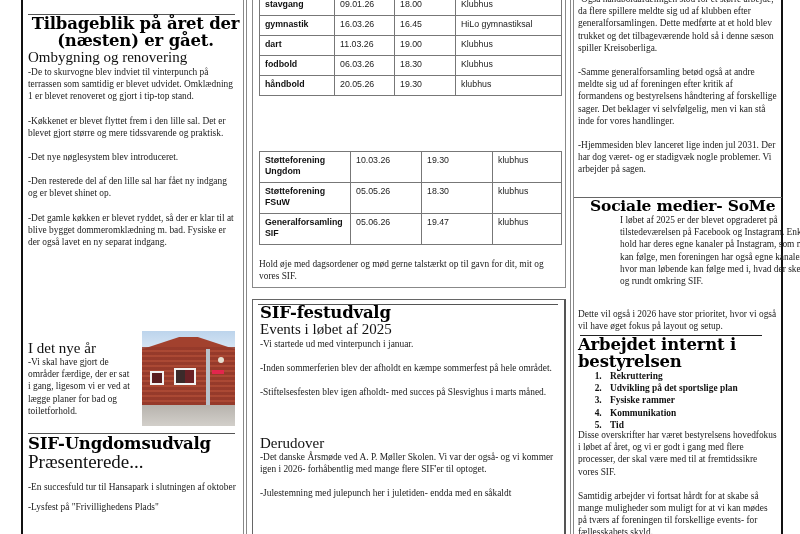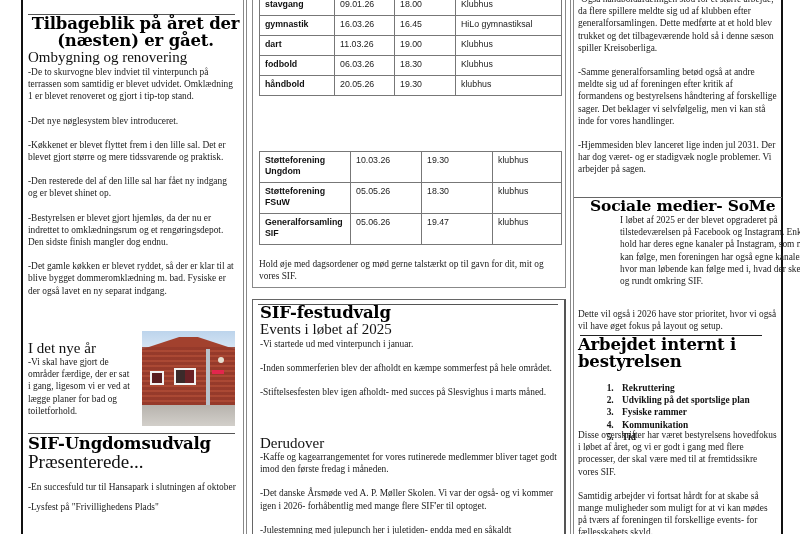--- a/index.html
+++ b/index.html
@@ -45,8 +45,8 @@
 
   <div style="position:absolute;top:66px;left:0;width:210px;">
     <p class="p">-De to skurvogne blev indviet til vinterpunch på terrassen som samtidig er blevet udvidet. Omklædning 1 er blevet renoveret og gjort i tip-top stand.</p>
+    <p class="p">-Køkkenet er blevet flyttet frem i den lille sal. Det er blevet gjort større og mere tidssvarende og praktisk.</p>
     <p class="p">-Det nye nøglesystem blev introduceret.</p>
-    <p class="p">-Køkkenet er blevet flyttet frem i den lille sal. Det er blevet gjort større og mere tidssvarende og praktisk.</p>
     <p class="p">-Den resterede del af den lille sal har fået ny indgang og er blevet shinet op.</p>
     <p class="p">-Bestyrelsen er blevet gjort hjemløs, da der nu er indrettet to omklædningsrum og et rengøringsdepot. Den sidste finish mangler dog endnu.</p>
     <p class="p">-Det gamle køkken er blevet ryddet, så der er klar til at blive bygget dommeromklædning m. bad. Fysiske er der også lavet en ny separat indgang.</p>

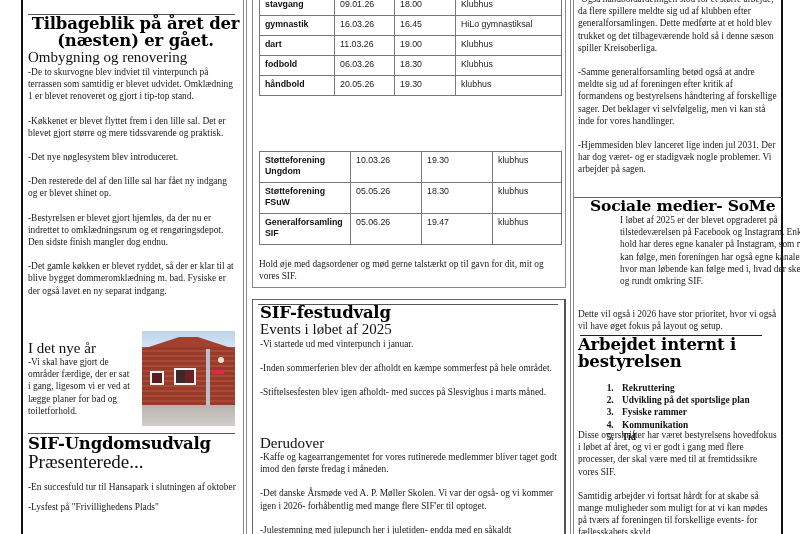--- a/index.html
+++ b/index.html
@@ -48,7 +48,6 @@
     <p class="p">-Køkkenet er blevet flyttet frem i den lille sal. Det er blevet gjort større og mere tidssvarende og praktisk.</p>
     <p class="p">-Det nye nøglesystem blev introduceret.</p>
     <p class="p">-Den resterede del af den lille sal har fået ny indgang og er blevet shinet op.</p>
-    <p class="p">-Bestyrelsen er blevet gjort hjemløs, da der nu er indrettet to omklædningsrum og et rengøringsdepot. Den sidste finish mangler dog endnu.</p>
     <p class="p">-Det gamle køkken er blevet ryddet, så der er klar til at blive bygget dommeromklædning m. bad. Fysiske er der også lavet en ny separat indgang.</p>
   </div>
 

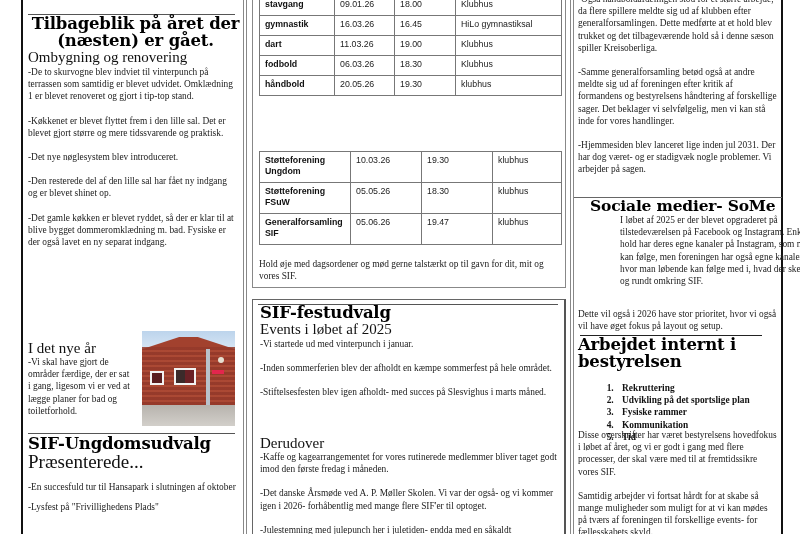--- a/index.html
+++ b/index.html
@@ -27,7 +27,7 @@
   
   #col-right { position: absolute; left: 578px; top: 0; width: 198px; }
 
-  ol.list { margin: 12px; padding-left: 26px; font-size: 9.4px; line-height: 12.2px; font-weight: bold; color: #111; }
+  ol.list { margin: 0; padding-left: 26px; font-size: 9.4px; line-height: 12.2px; font-weight: bold; color: #111; }
   ol.list li { padding-left: 6px; }
 </style>
 </head>

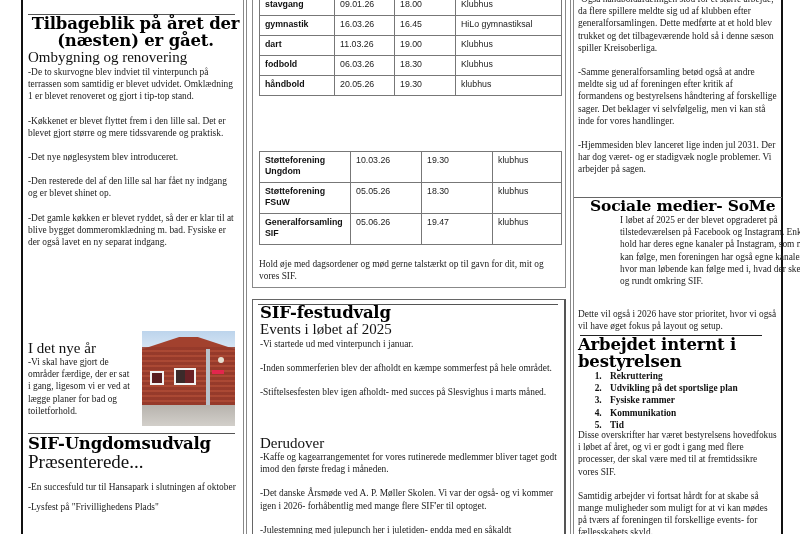--- a/index.html
+++ b/index.html
@@ -161,7 +161,6 @@
   </div>
   <div class="h2" style="position:absolute;left:7px;top:135px;font-size:15px;line-height:16px;">Derudover</div>
   <div style="position:absolute;left:7px;top:151px;width:300px;">
-    <p class="p">-Kaffe og kagearrangementet for vores rutinerede medlemmer bliver taget godt imod den første fredag i måneden.</p>
     <p class="p">-Det danske Årsmøde ved A. P. Møller Skolen. Vi var der også- og vi kommer igen i 2026- forhåbentlig med mange flere SIF'er til optoget.</p>
     <p class="p">-Julestemning med julepunch her i juletiden- endda med en såkaldt</p>
   </div>

